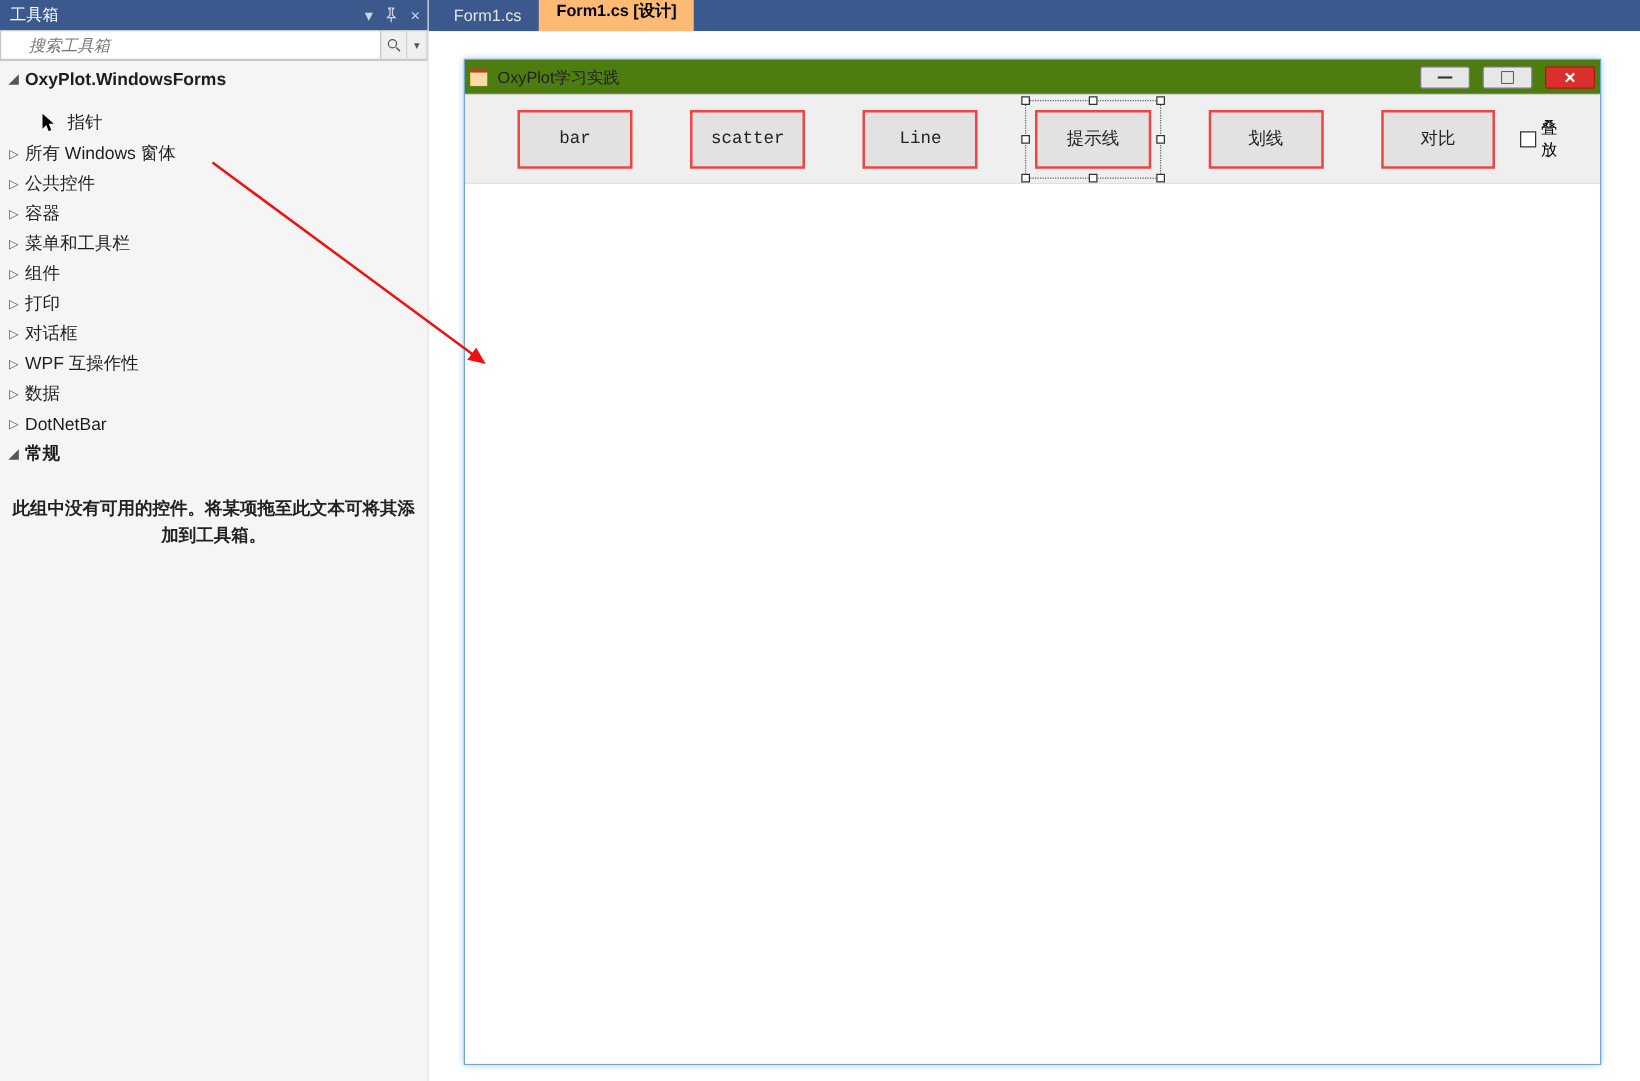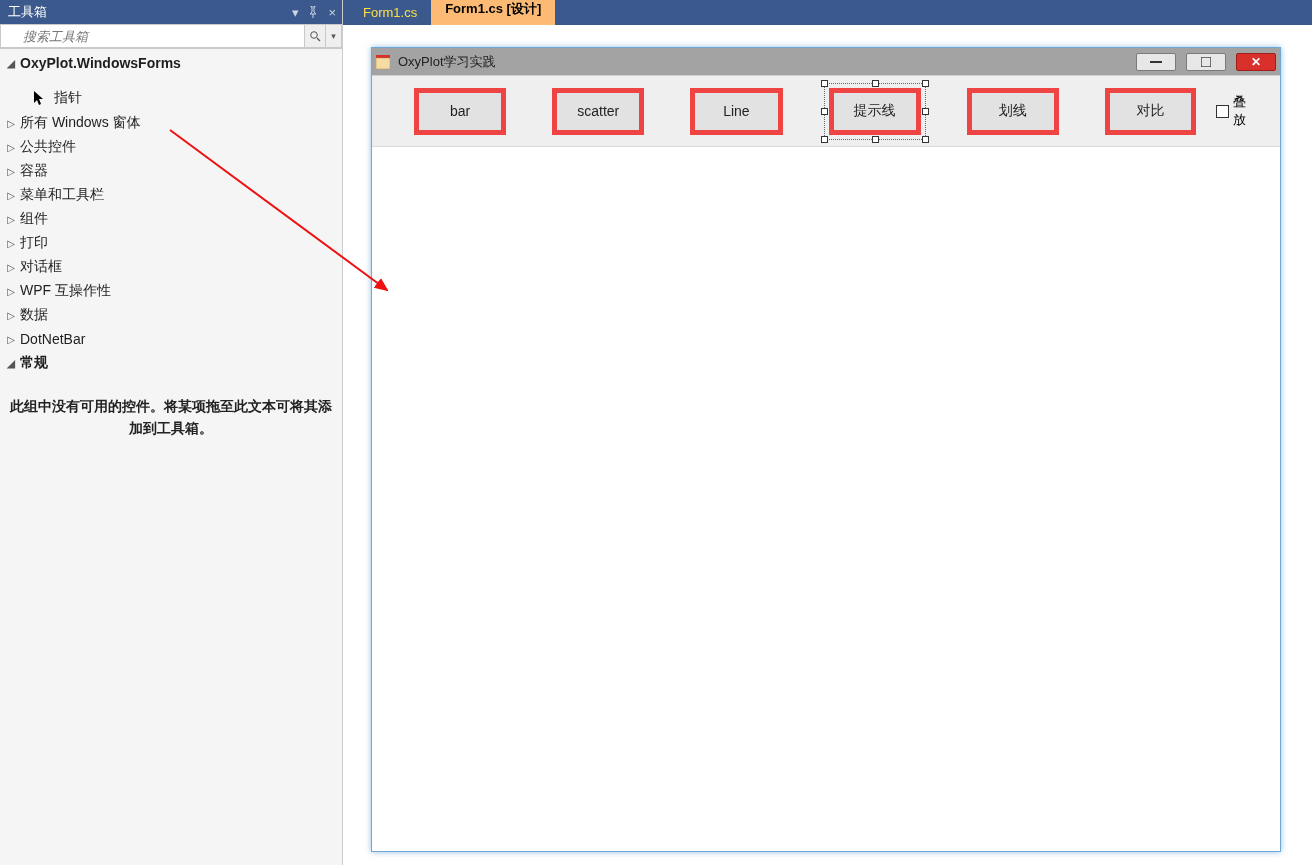--- a/index.html
+++ b/index.html
@@ -147,7 +147,7 @@
     margin-right: 0;
     cursor: default;
   }
-  .tab.inactive { background:#3B598C; color:#fde047;}
+  .tab.inactive { background:#3B598C; color:#e5e5e5;}
   .tab.active {
     background: #fdba74;
     color: #000;

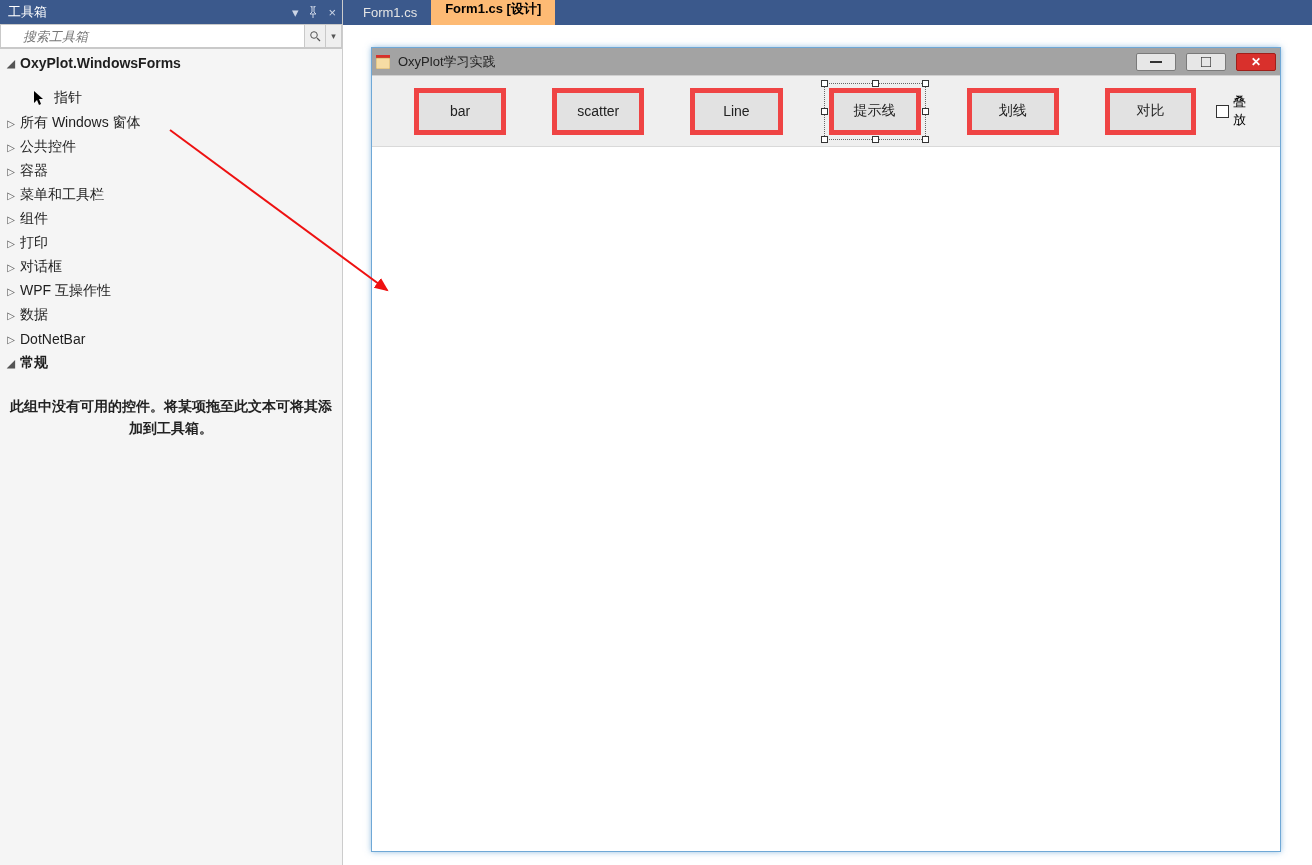--- a/index.html
+++ b/index.html
@@ -175,7 +175,7 @@
   }
   .win-titlebar {
     height: 28px;
-    background: #a3a3a3;
+    background: #4d7c0f;
     border-bottom: 1px solid #d0d0d0;
     display:flex;
     align-items:center;

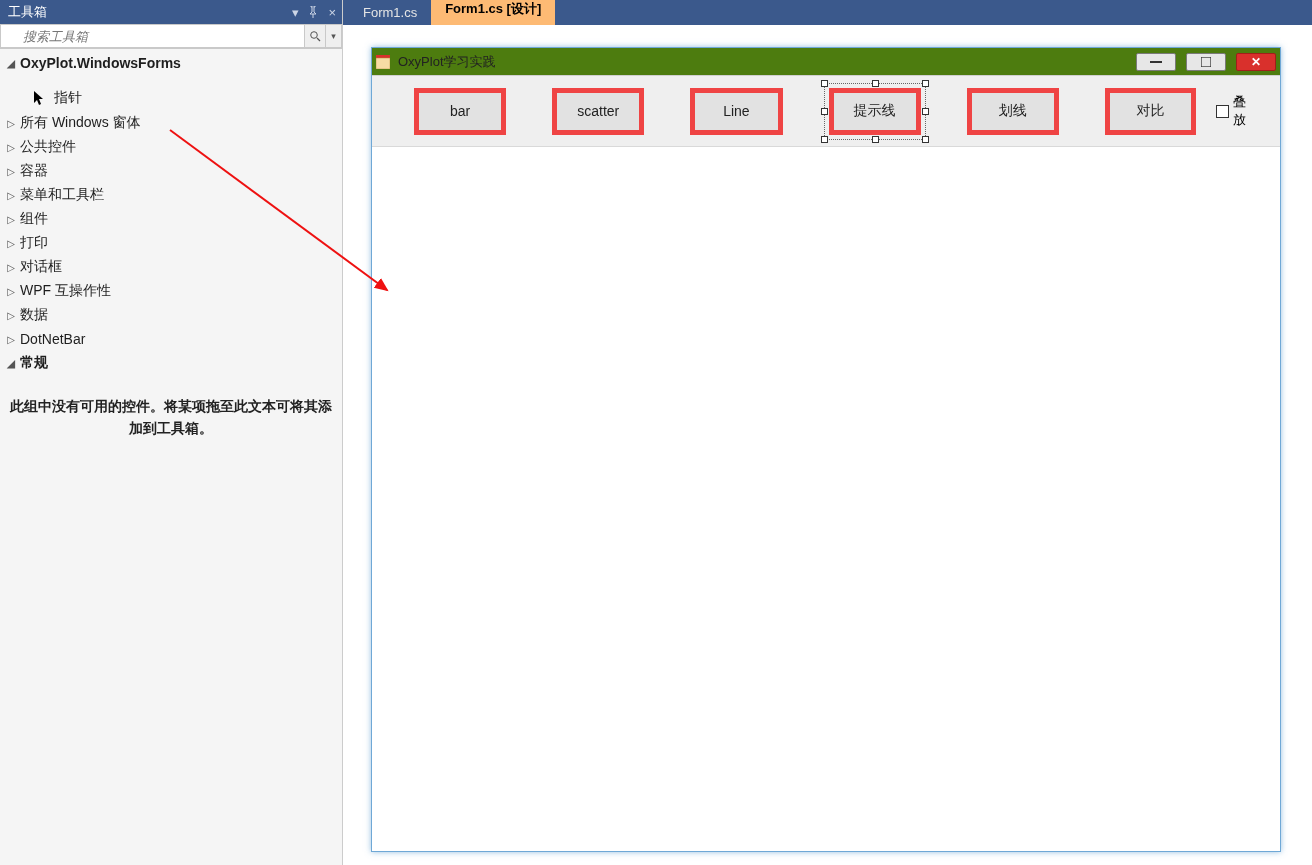--- a/index.html
+++ b/index.html
@@ -202,11 +202,11 @@
   .form-btn {
     width: 94px; height: 47px;
     background:#e2e2e2;
-    border:5px solid #ef4444;
+    border:2px solid #ef4444;
     display:flex; align-items:center; justify-content:center;
     font-size:14px;
     color:#222;
-    font-family:Liberation Sans, sans-serif;
+    font-family:Liberation Mono, monospace;
     margin-left:20px;
   }
   .form-btn.selected-wrap { position:relative; }

